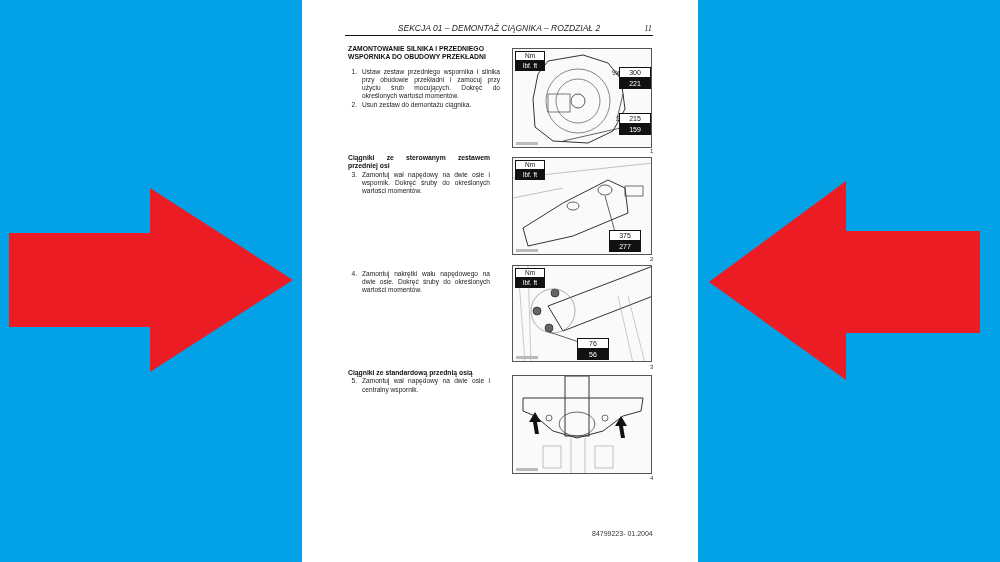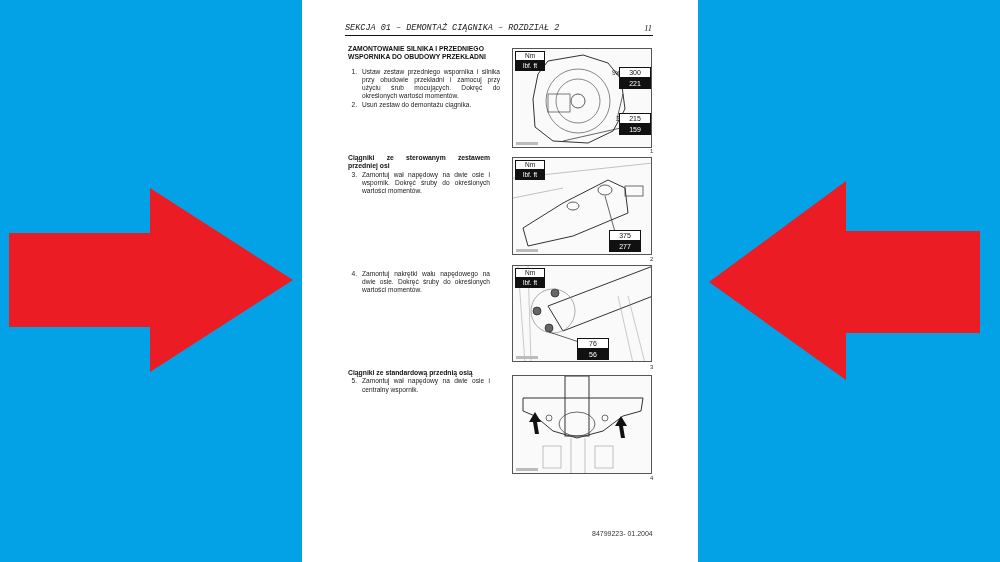--- a/index.html
+++ b/index.html
@@ -10,7 +10,7 @@
   .side.right { left: 698px; width: 302px; }
   .arrow { position: absolute; }
   .page { position: absolute; left: 302px; top: 0; width: 396px; height: 562px; background: #ffffff; }
-  .hdr { position: absolute; left: 43px; top: 23px; width: 308px; font-size: 8.5px; font-style: italic; color: #222; text-align: left; font-family: Liberation Mono, monospace; }
+  .hdr { position: absolute; left: 43px; top: 23px; width: 308px; font-size: 8.5px; font-style: italic; color: #222; text-align: center; }
   .hdr-num { position: absolute; right: 46px; top: 23px; font-size: 8.5px; font-style: italic; color: #222; font-family: Liberation Serif, serif; }
   .hdr-rule { position: absolute; left: 43px; top: 35px; width: 308px; height: 1px; background: #111; }
   .txt { position: absolute; color: #222; font-size: 6.6px; line-height: 8.2px; }

